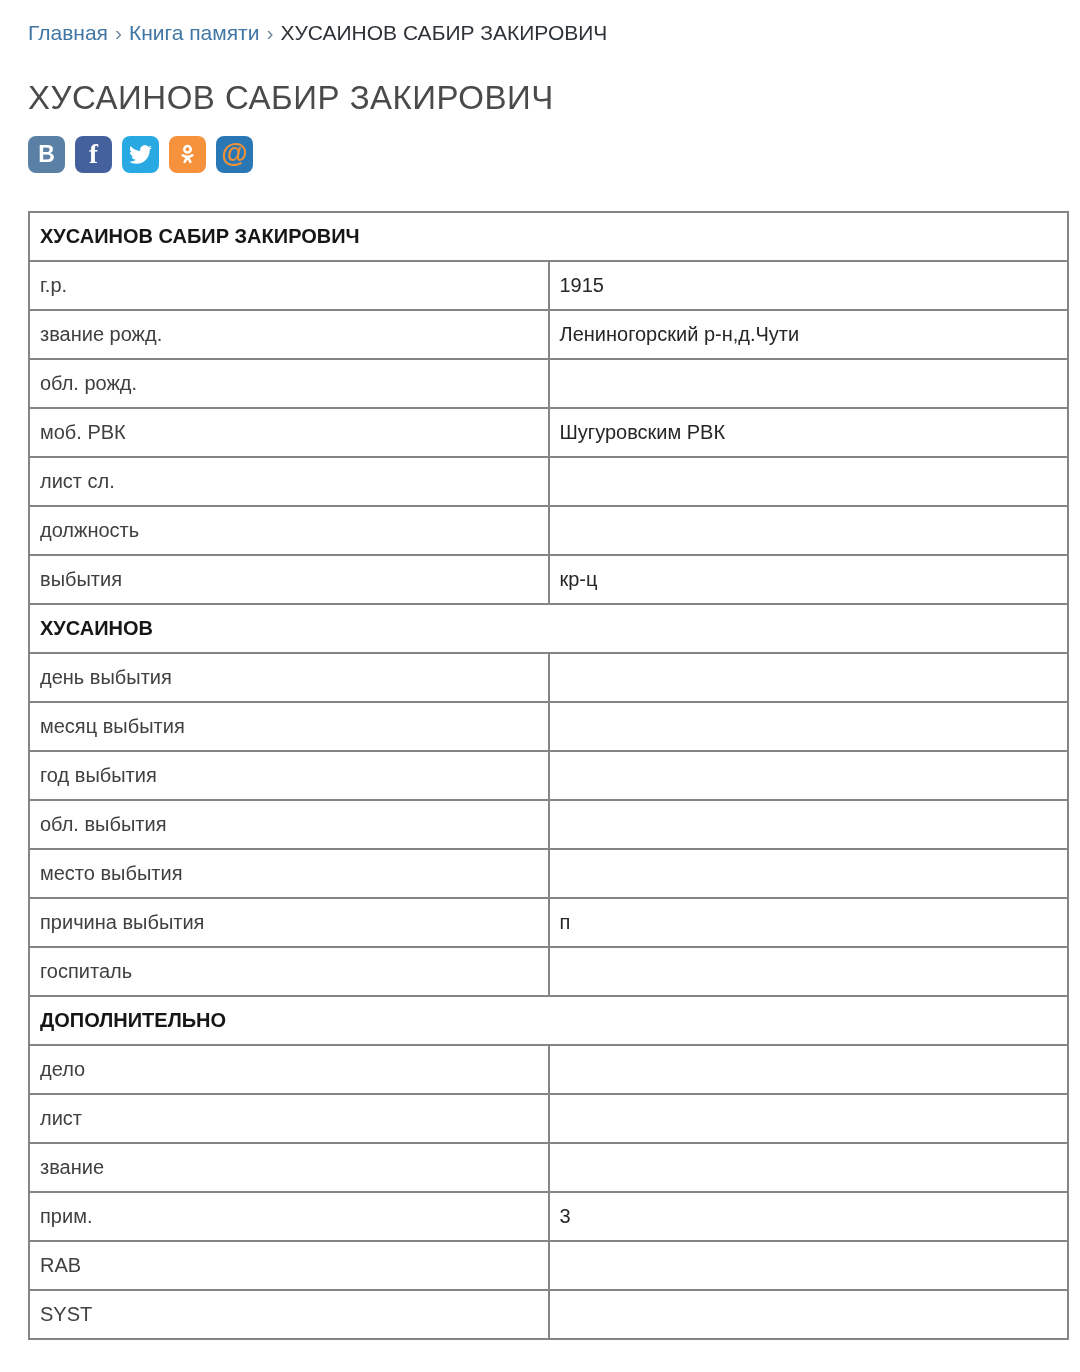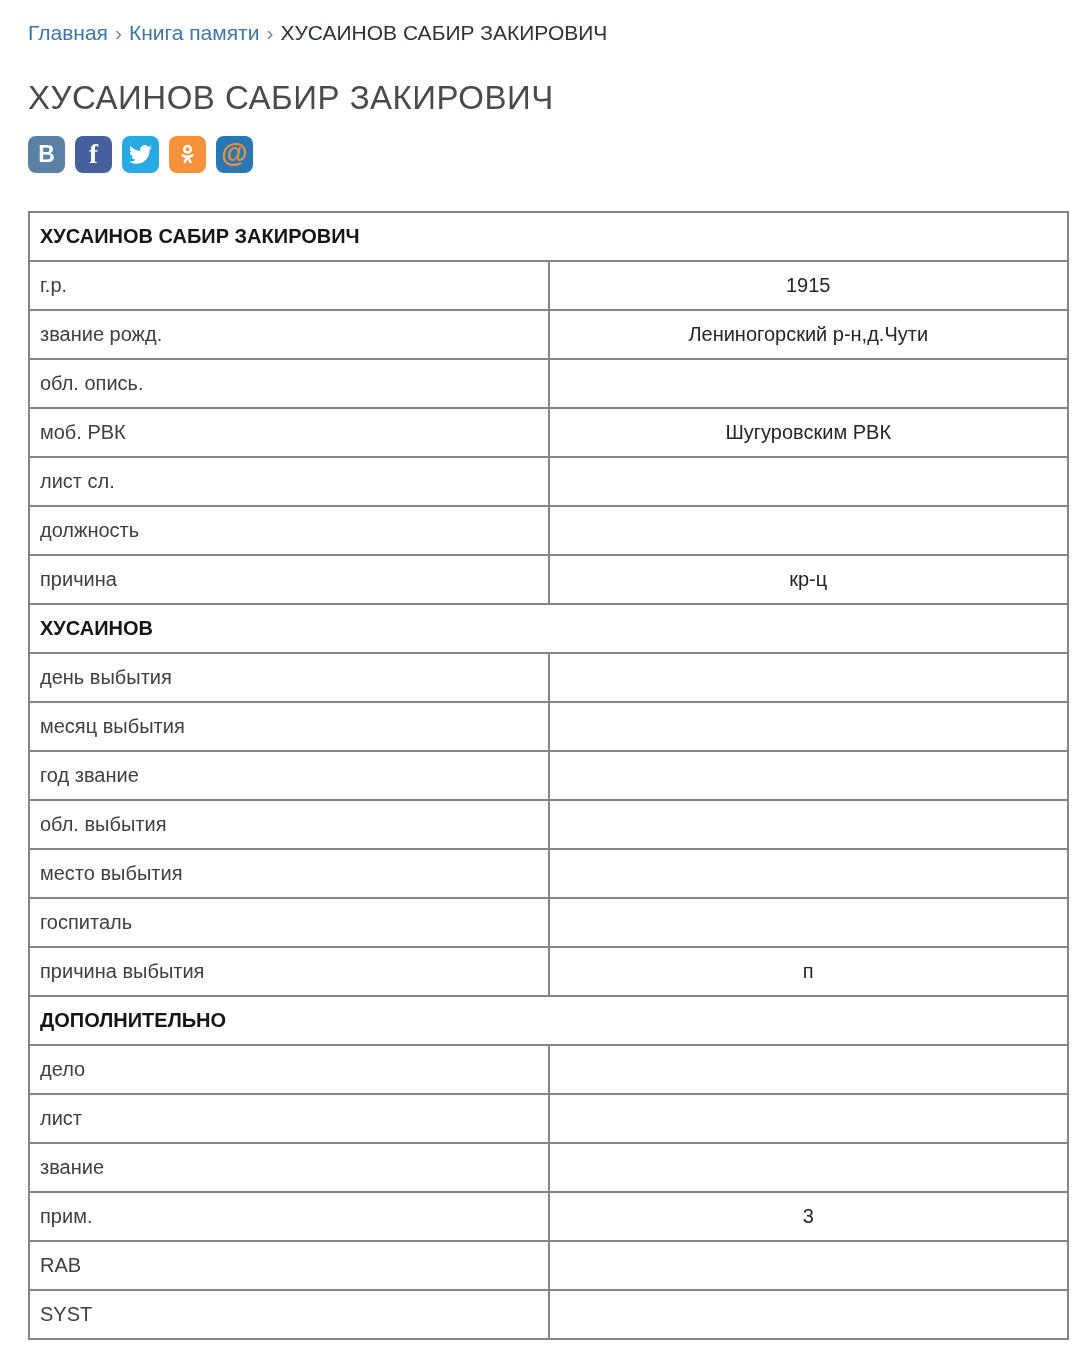--- a/index.html
+++ b/index.html
@@ -91,7 +91,7 @@
     font-size: 20px;
   }
   .record-table .cell-label { width: 328px; color: #404040; }
-  .record-table .cell-value { color: #262626; text-align: center; }
+  .record-table .cell-value { color: #262626; }
 </style>
 </head>
 <body>

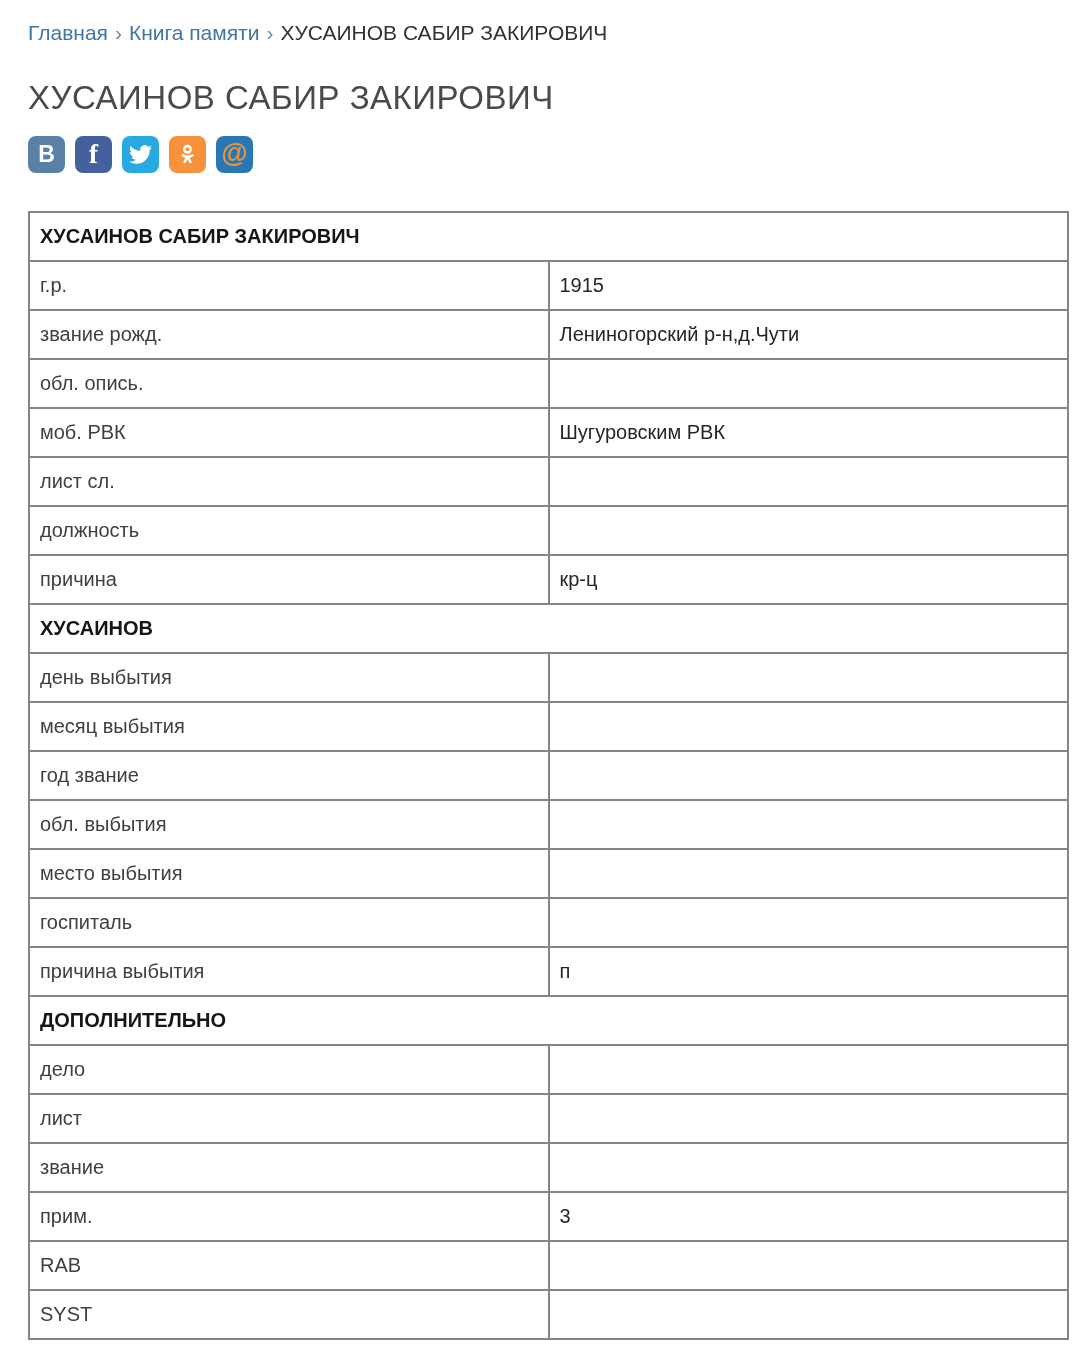--- a/index.html
+++ b/index.html
@@ -155,7 +155,7 @@
     </tr>
 
     <tr>
-      <td class="cell-label">обл. опись.</td>
+      <td class="cell-label">обл. рожд.</td>
       <td class="cell-value"></td>
     </tr>
 

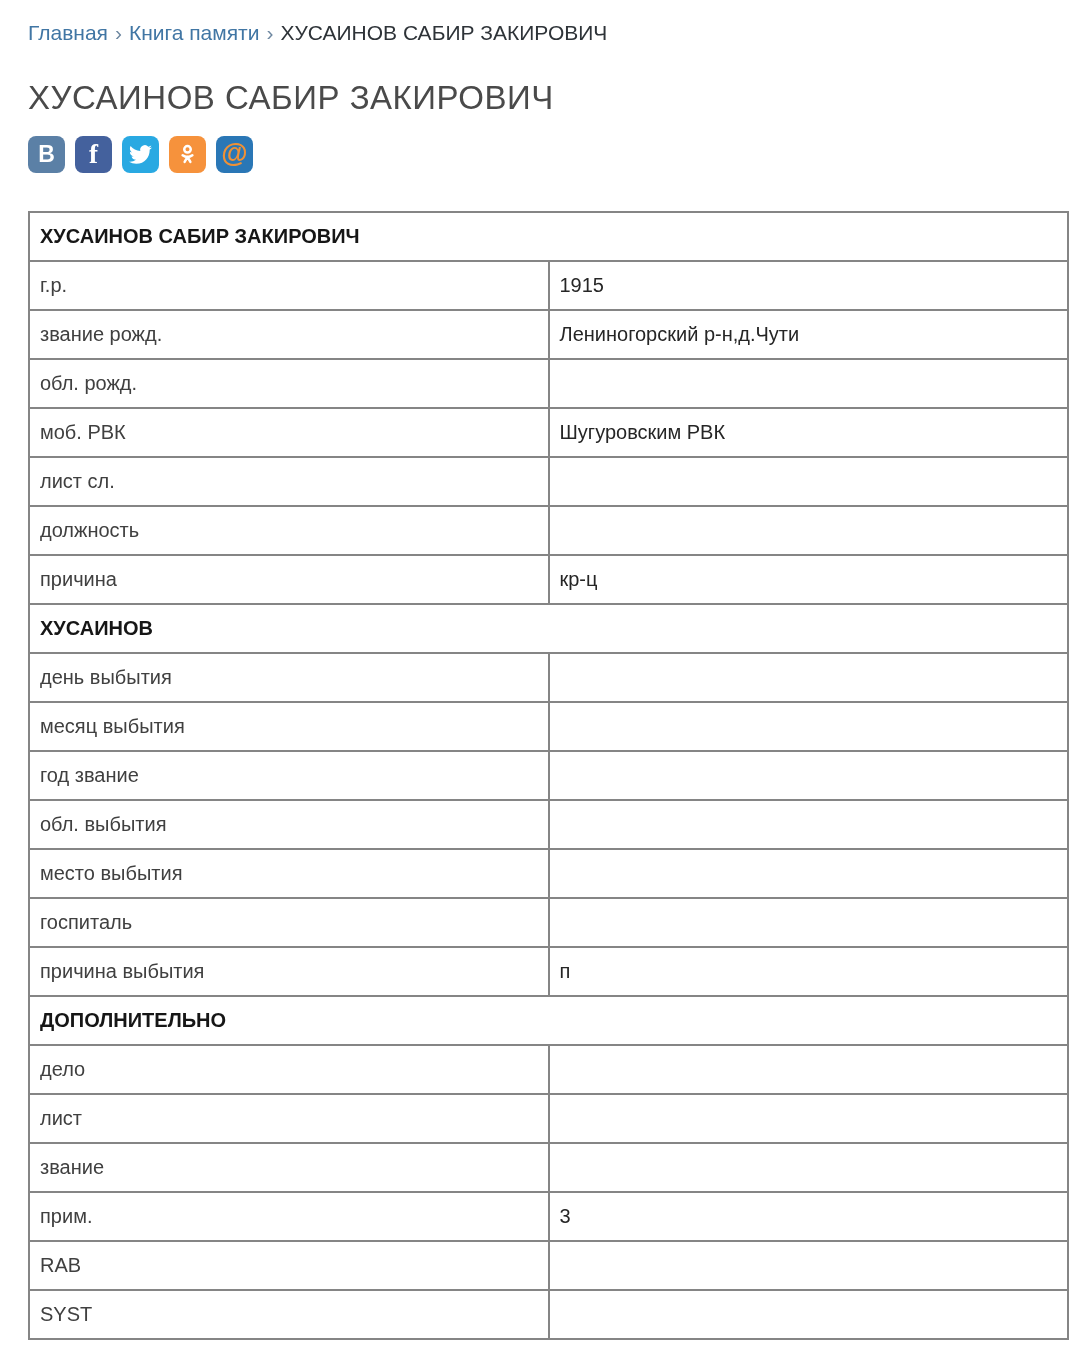--- a/index.html
+++ b/index.html
@@ -175,7 +175,7 @@
     </tr>
 
     <tr>
-      <td class="cell-label">причина</td>
+      <td class="cell-label">выбытия</td>
       <td class="cell-value">кр-ц</td>
     </tr>
 

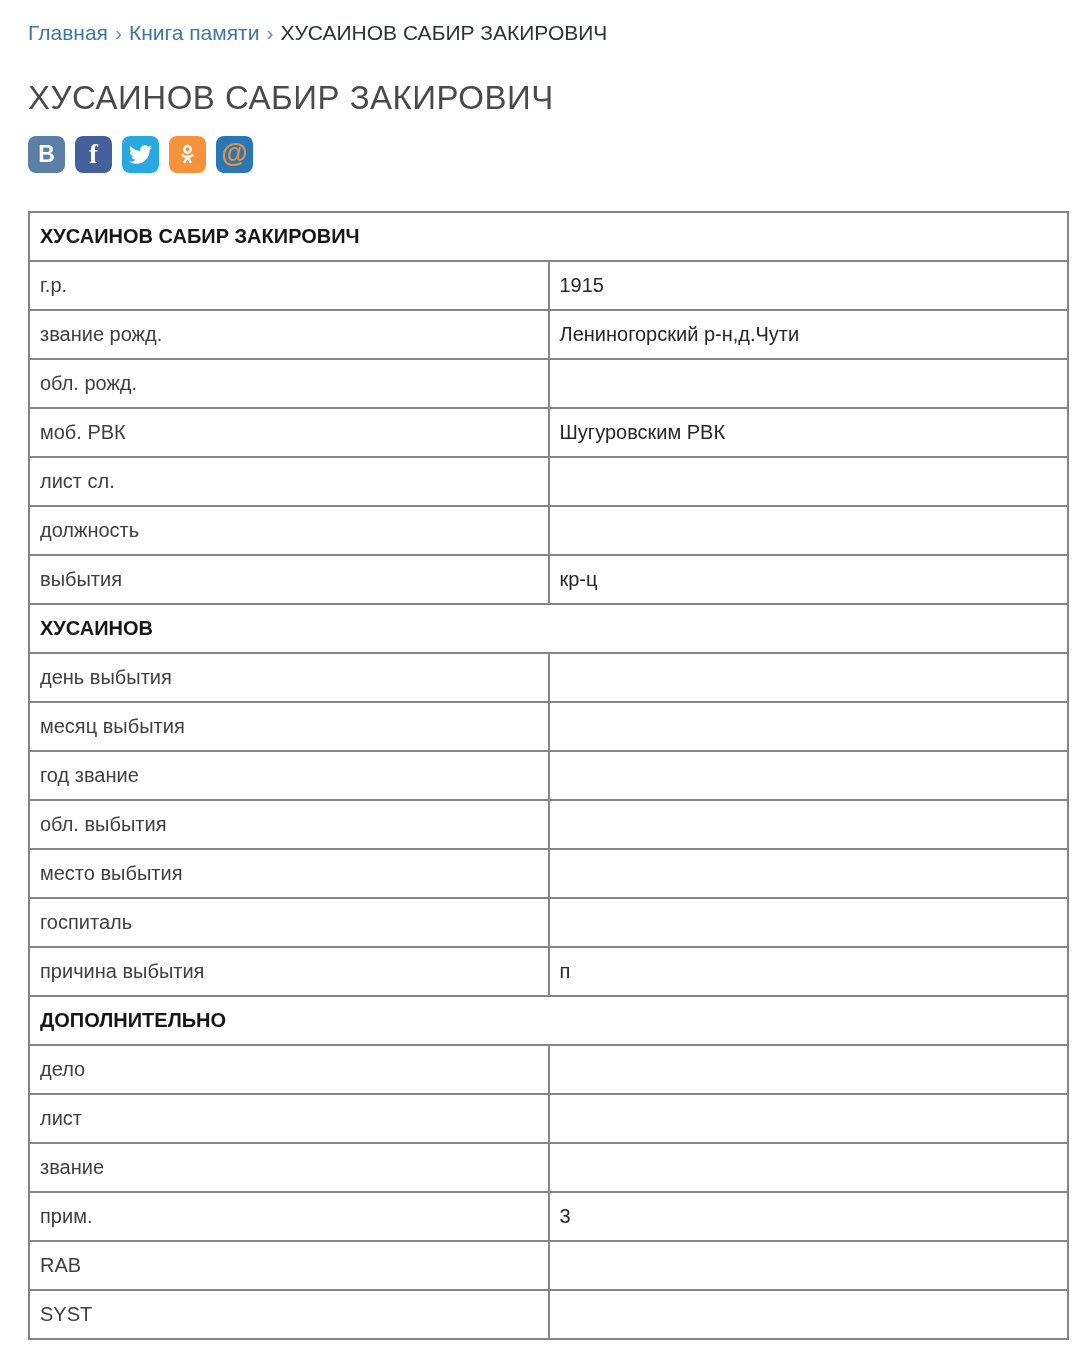--- a/index.html
+++ b/index.html
@@ -194,7 +194,7 @@
     </tr>
 
     <tr>
-      <td class="cell-label">год звание</td>
+      <td class="cell-label">год выбытия</td>
       <td class="cell-value"></td>
     </tr>
 

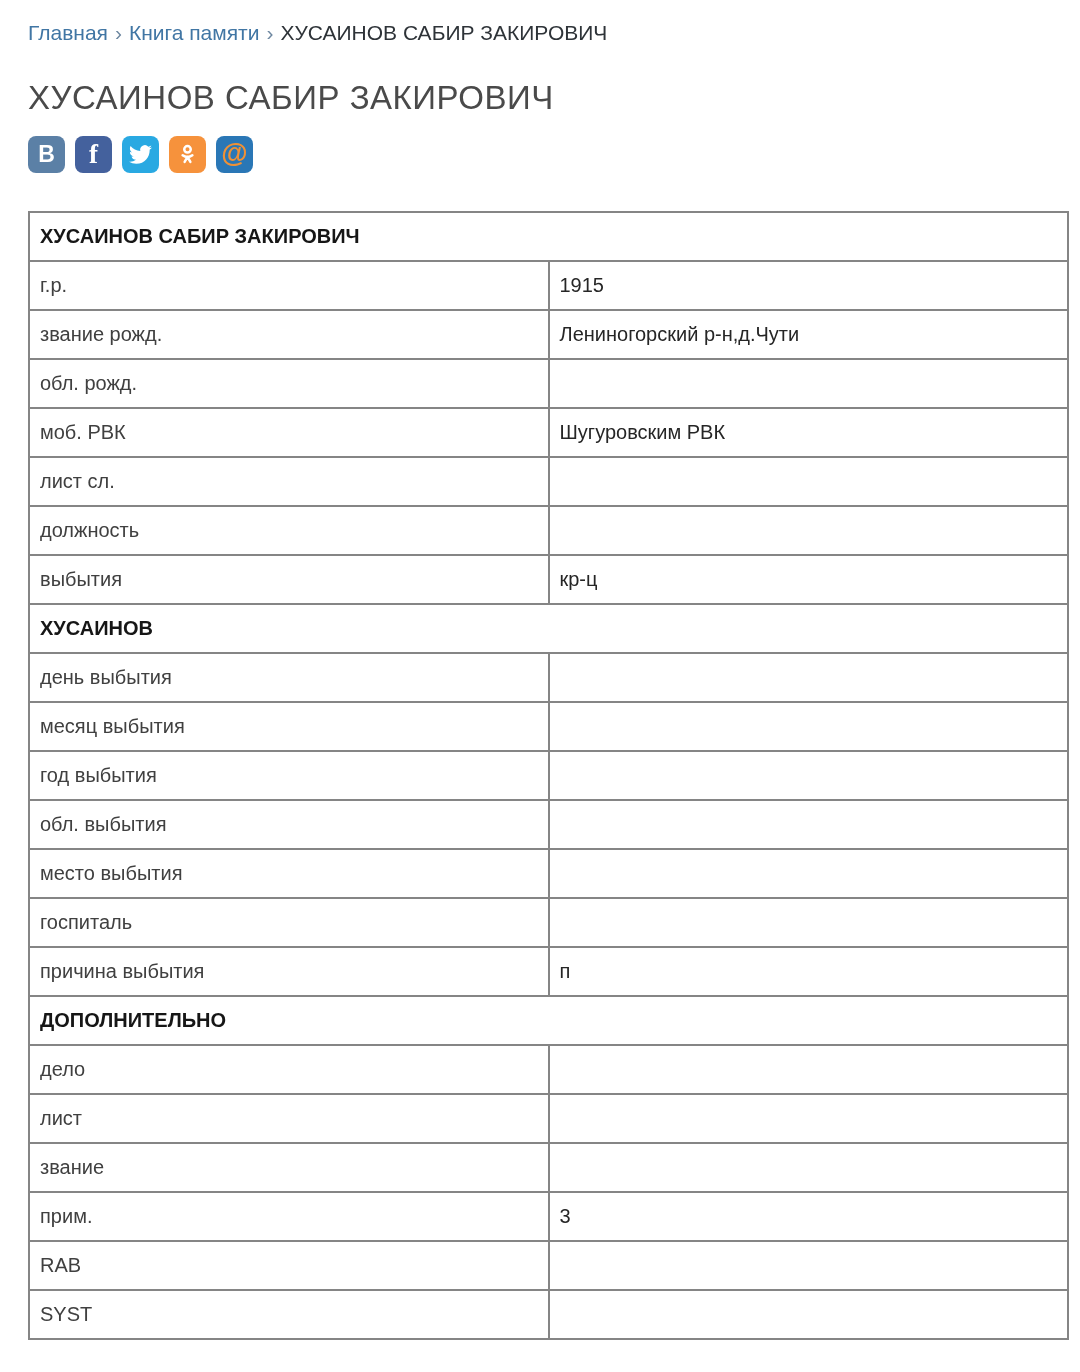--- a/index.html
+++ b/index.html
@@ -209,16 +209,16 @@
     </tr>
 
     <tr>
-      <td class="cell-label">госпиталь</td>
-      <td class="cell-value"></td>
-    </tr>
-
-    <tr>
       <td class="cell-label">причина выбытия</td>
       <td class="cell-value">п</td>
     </tr>
 
     <tr>
+      <td class="cell-label">госпиталь</td>
+      <td class="cell-value"></td>
+    </tr>
+
+    <tr>
       <th colspan="2">ДОПОЛНИТЕЛЬНО</th>
     </tr>
 

